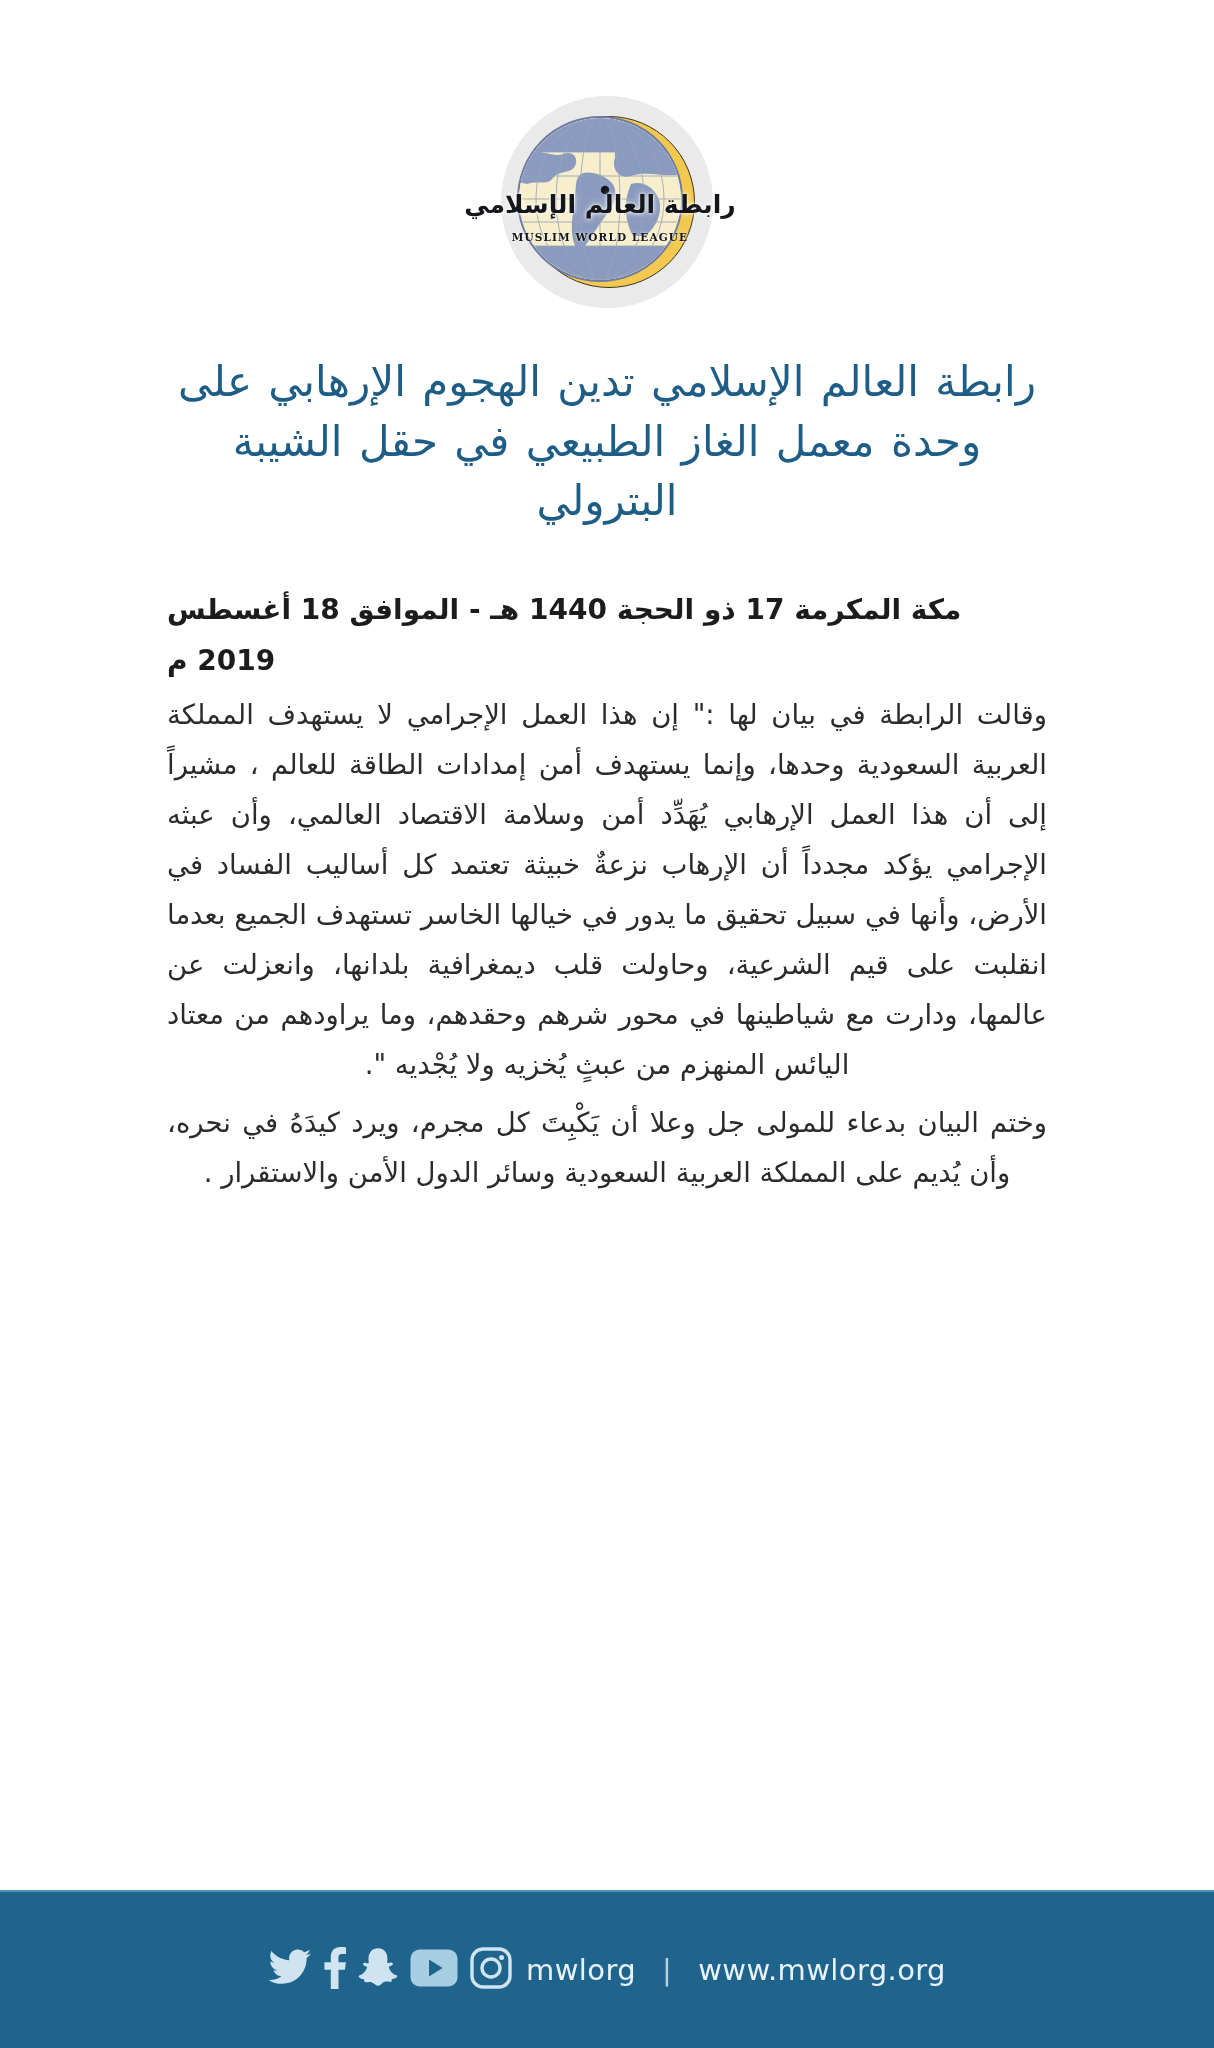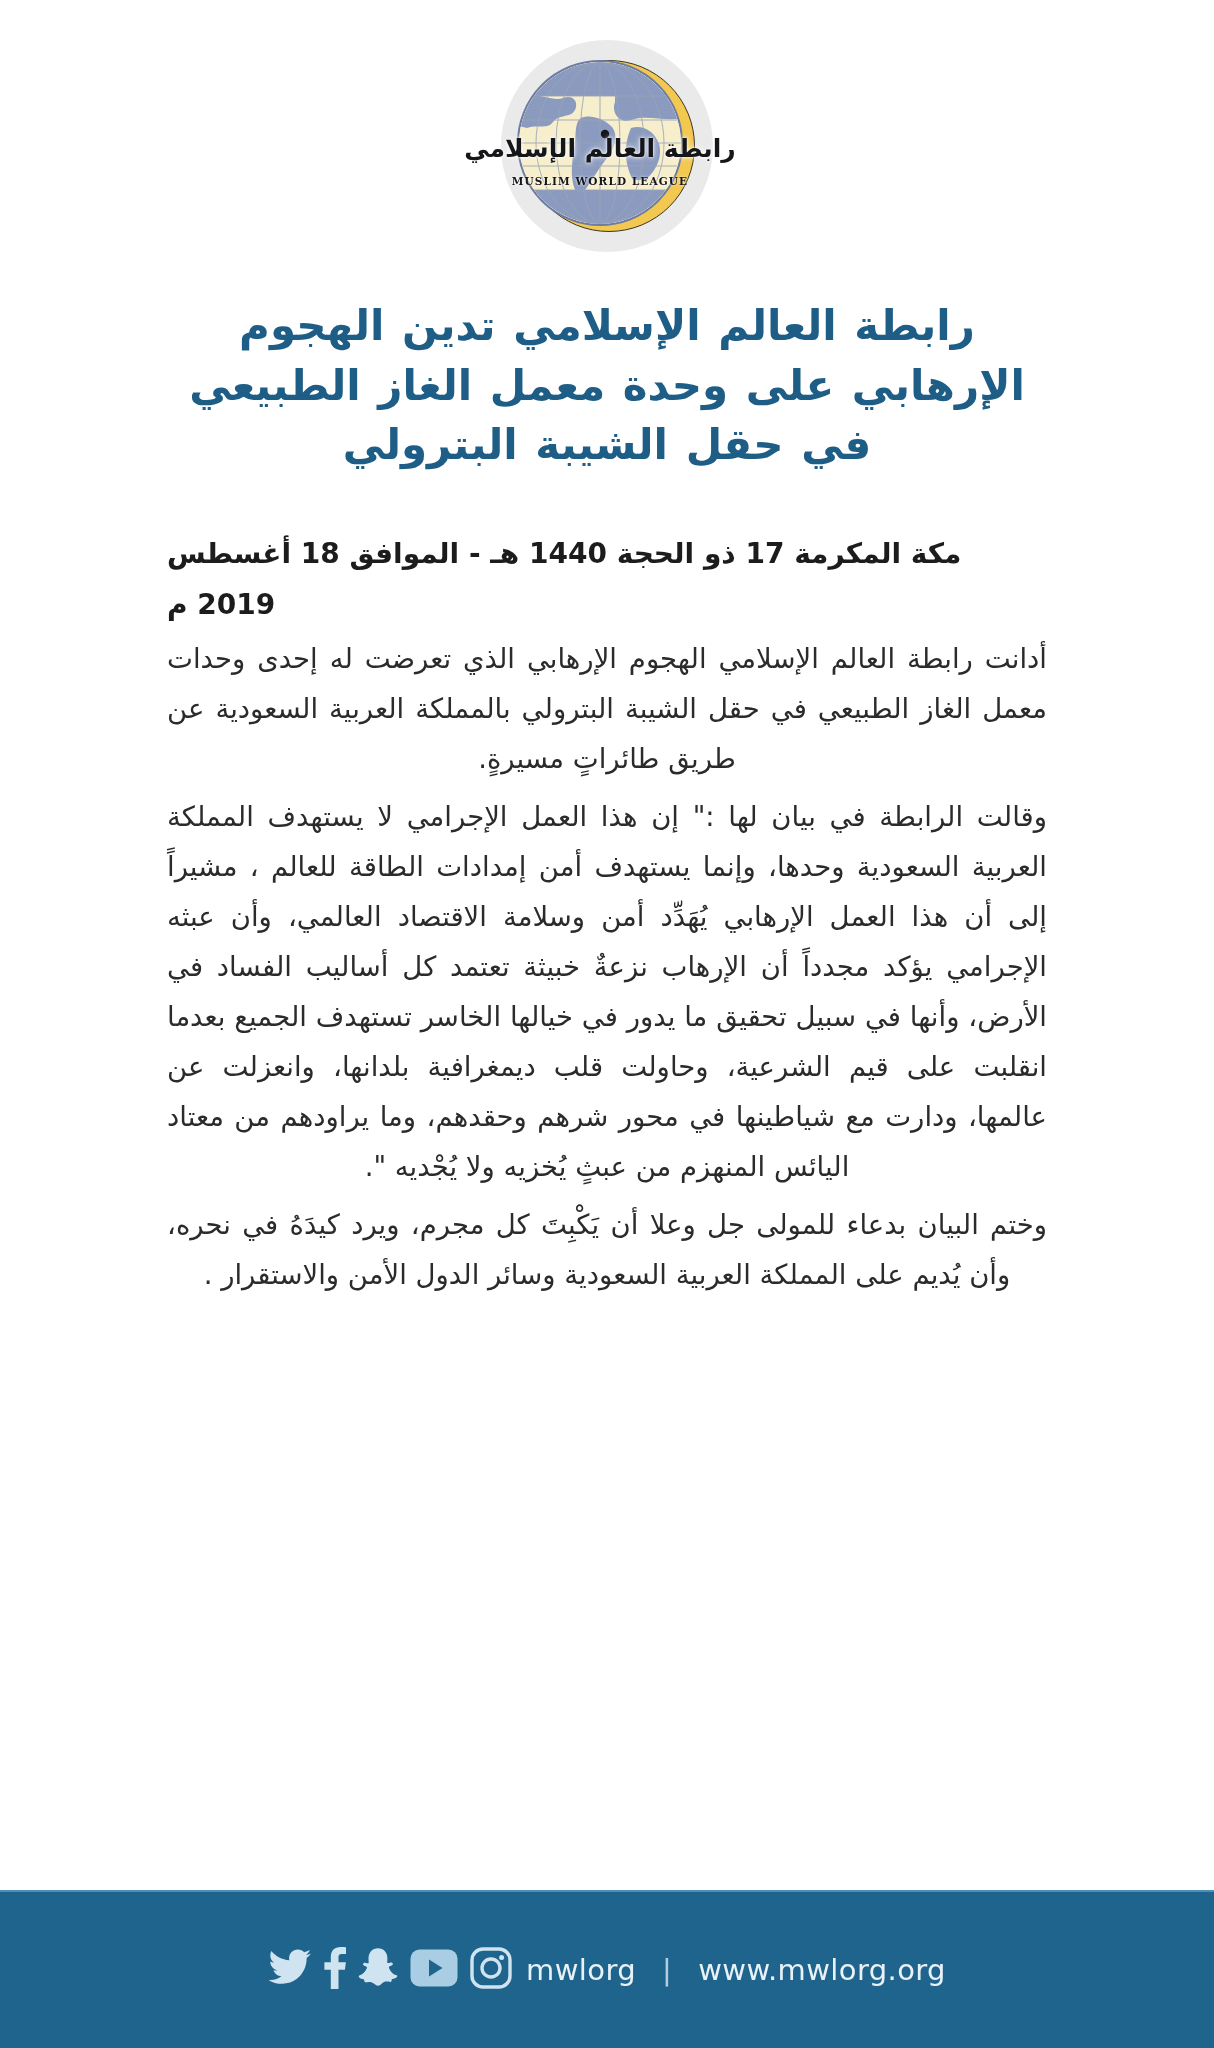--- a/index.html
+++ b/index.html
@@ -27,7 +27,7 @@
   
   .logo-area {
     width: 100%;
-    padding-top: 40px;
+    padding-top: 96px;
     display: flex;
     justify-content: center;
     align-items: flex-start;

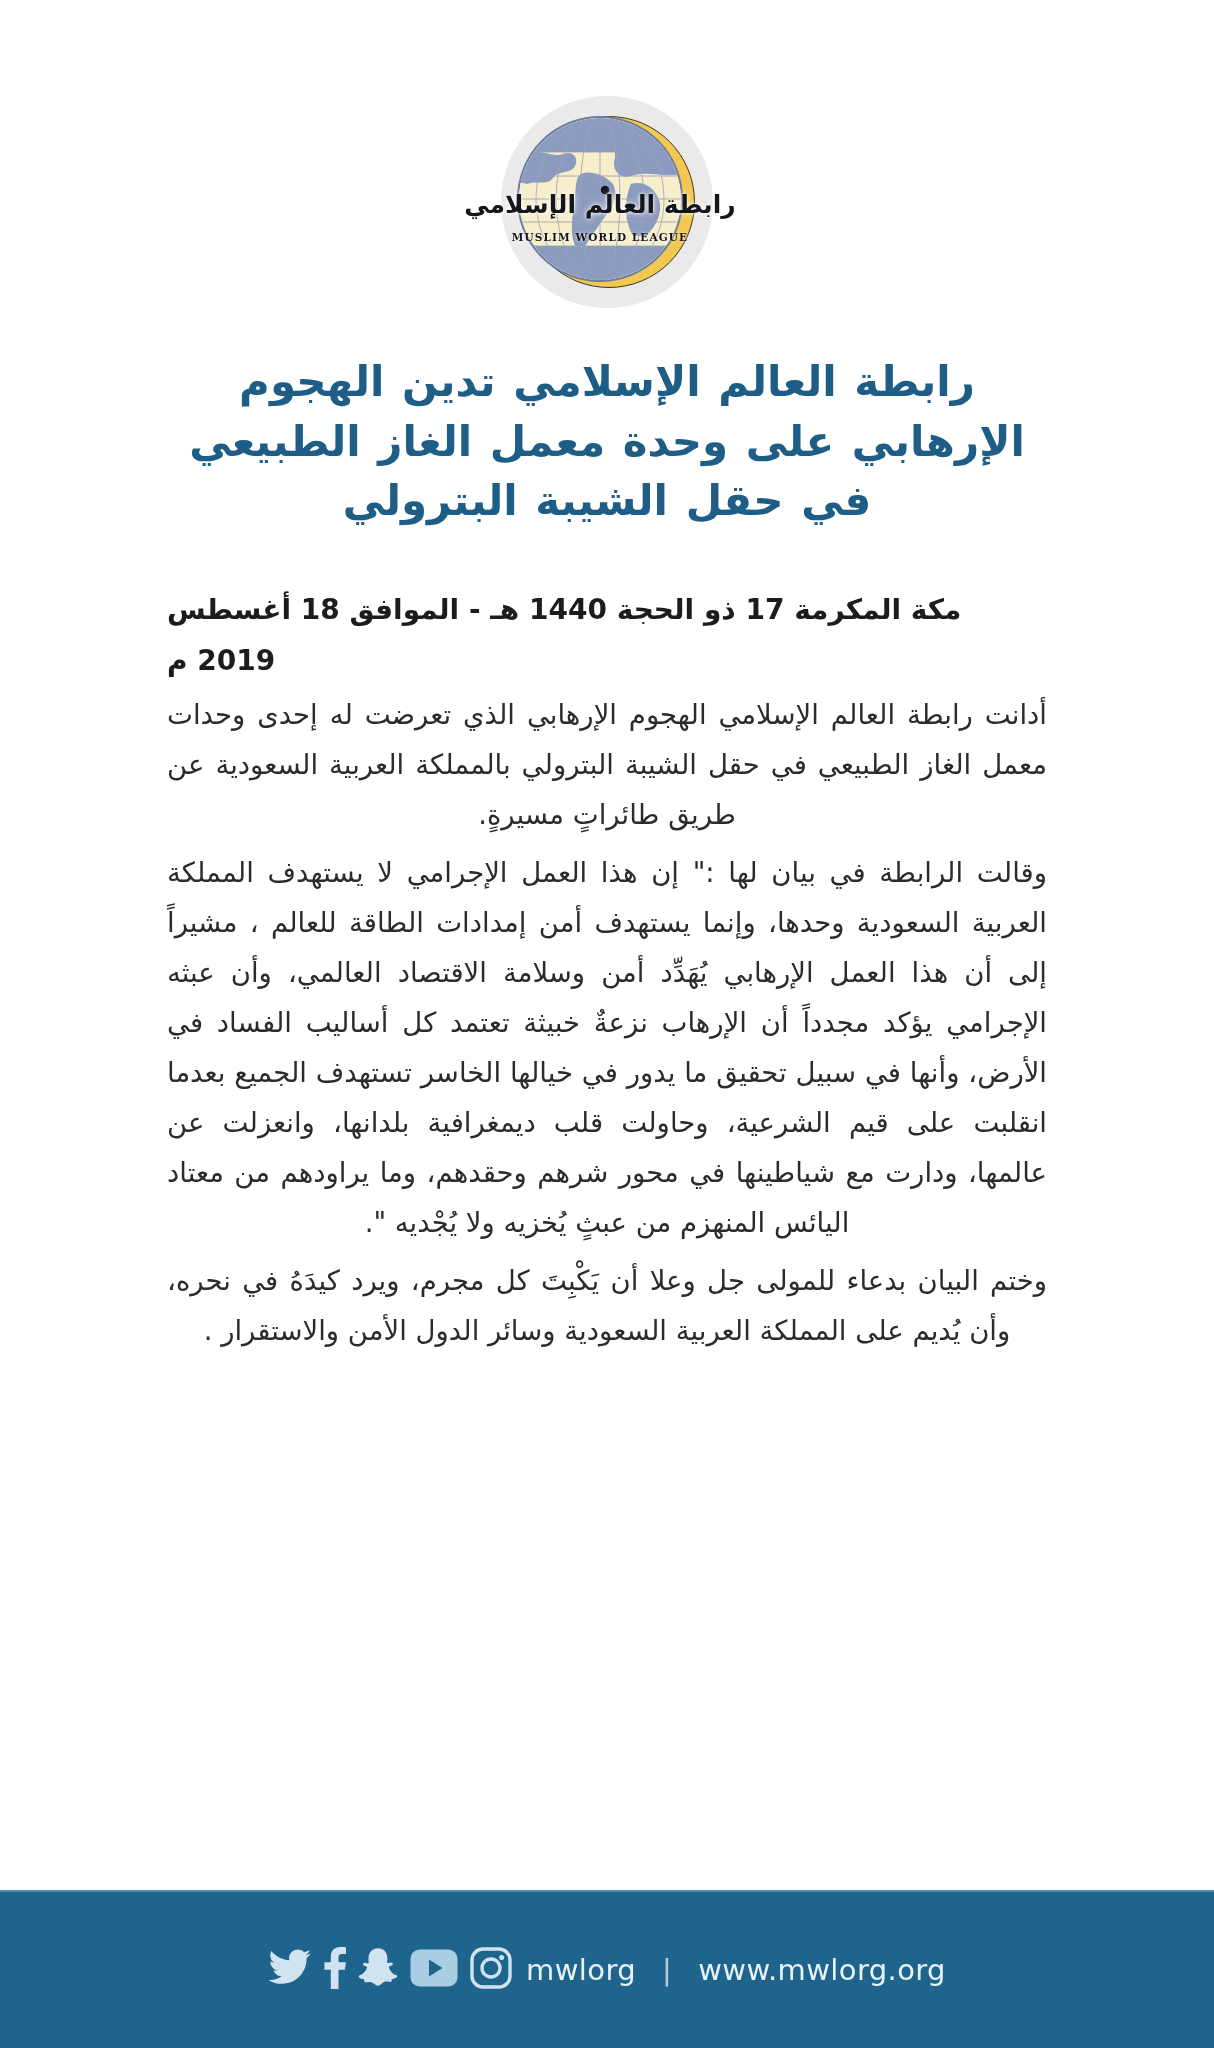--- a/index.html
+++ b/index.html
@@ -103,7 +103,7 @@
     width: 880px;
     text-align: center;
     color: #1e5d85;
-    font-weight: 700;
+    font-weight: 400;
     font-size: 42px;
     line-height: 1.42;
     direction: rtl;

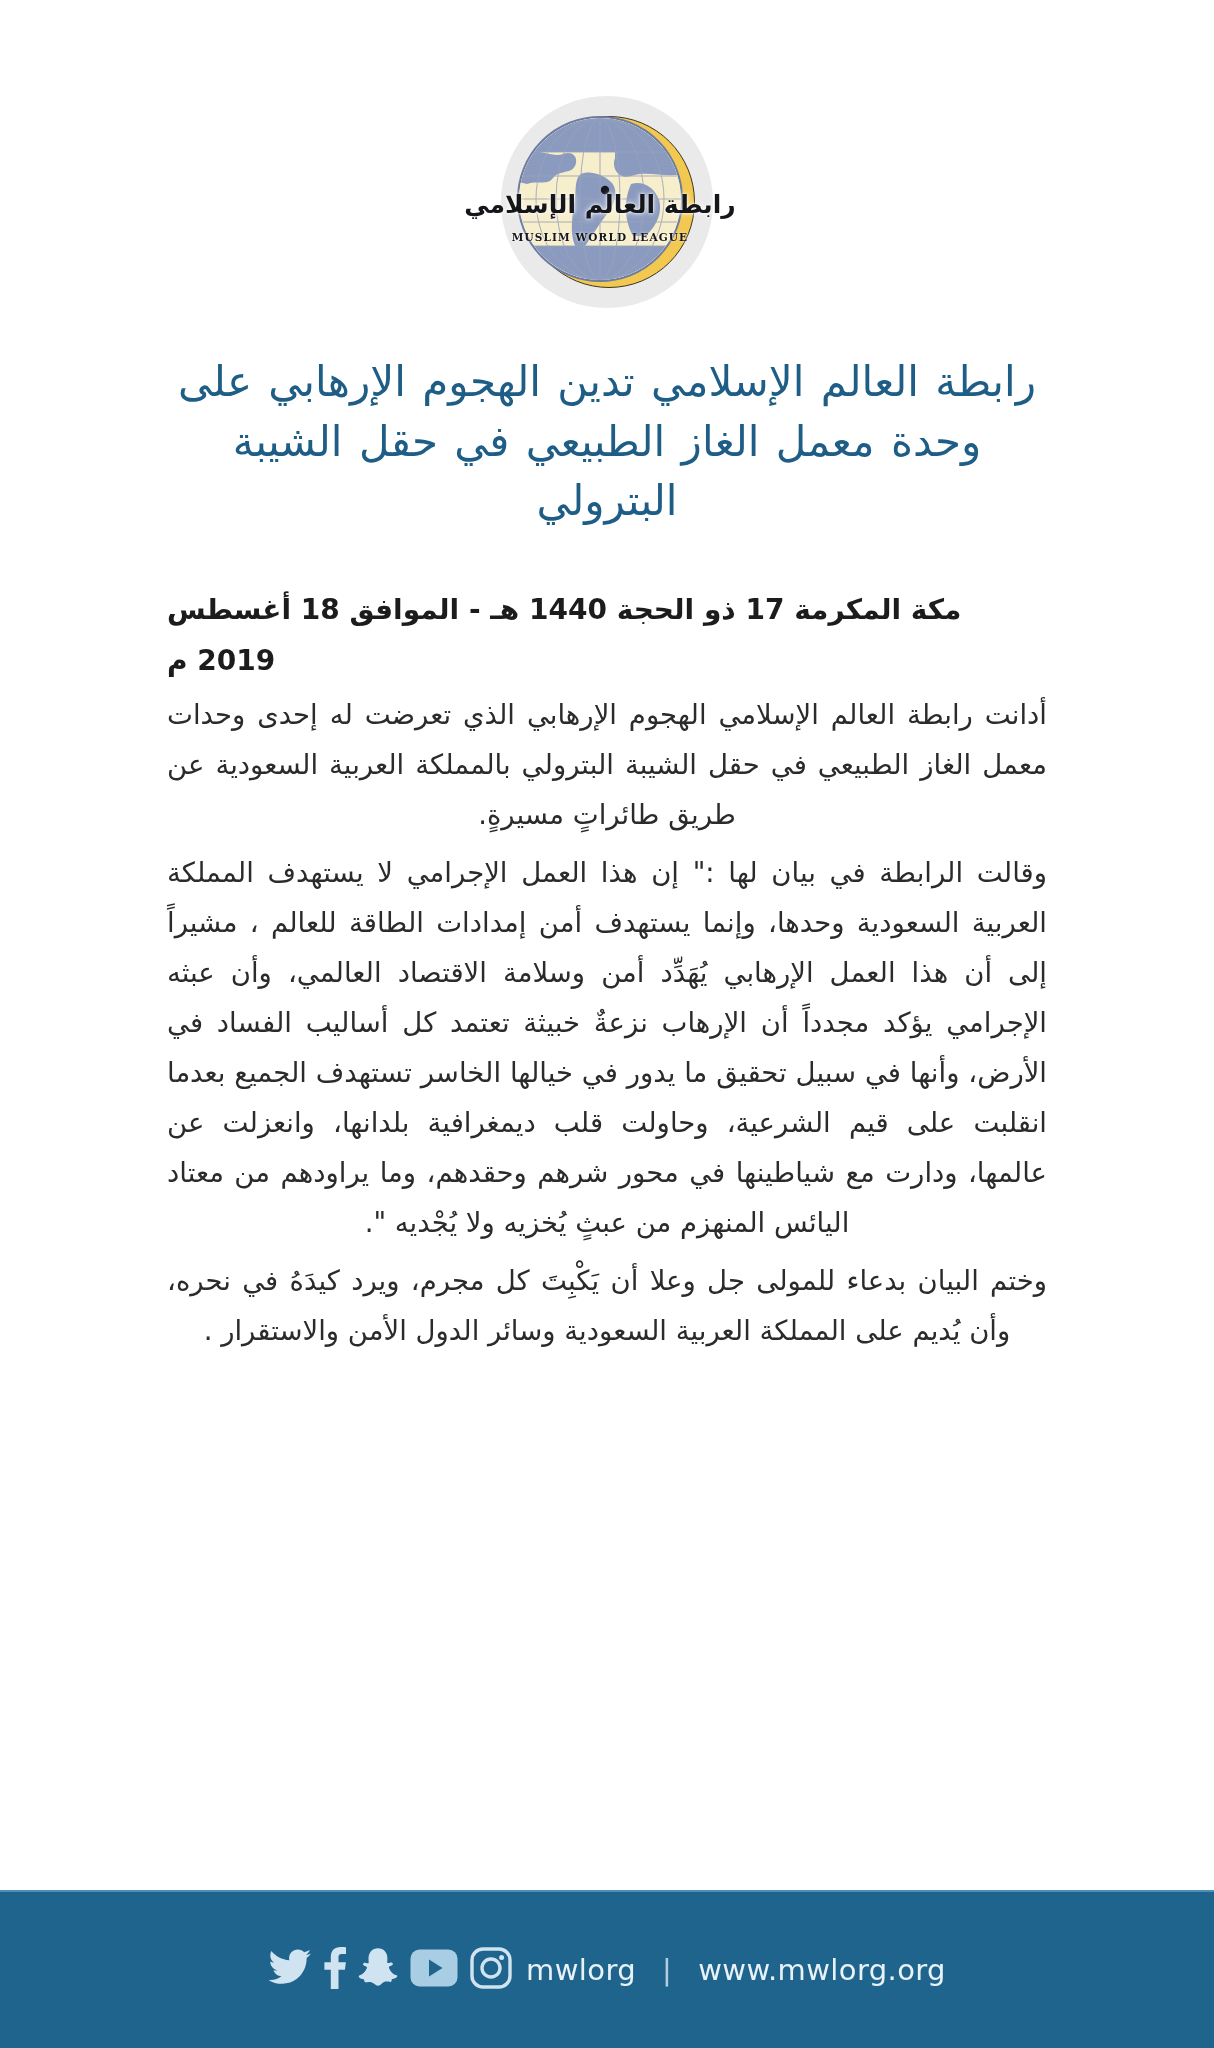--- a/index.html
+++ b/index.html
@@ -234,7 +234,6 @@
 
   <div class="body-area">
     <div class="dateline">مكة المكرمة 17 ذو الحجة 1440 هـ  - الموافق 18 أغسطس 2019 م</div>
-    <p class="para">أدانت رابطة العالم الإسلامي الهجوم الإرهابي الذي تعرضت له إحدى وحدات معمل الغاز الطبيعي في حقل الشيبة البترولي بالمملكة العربية السعودية عن طريق طائراتٍ مسيرةٍ.</p>
     <p class="para">وقالت الرابطة في بيان لها :" إن هذا العمل الإجرامي لا يستهدف المملكة العربية السعودية وحدها، وإنما يستهدف أمن إمدادات الطاقة للعالم ، مشيراً إلى أن هذا العمل الإرهابي يُهَدِّد أمن وسلامة الاقتصاد العالمي، وأن عبثه الإجرامي يؤكد مجدداً أن الإرهاب نزعةٌ خبيثة تعتمد كل أساليب الفساد في الأرض، وأنها في سبيل تحقيق ما يدور في خيالها الخاسر تستهدف الجميع بعدما انقلبت على قيم الشرعية، وحاولت قلب ديمغرافية بلدانها، وانعزلت عن عالمها، ودارت مع شياطينها في محور شرهم وحقدهم، وما يراودهم من معتاد اليائس المنهزم من عبثٍ يُخزيه ولا يُجْديه ".</p>
     <p class="para">وختم البيان بدعاء للمولى جل وعلا أن يَكْبِتَ كل مجرم، ويرد كيدَهُ في نحره، وأن يُديم على المملكة العربية السعودية وسائر الدول الأمن والاستقرار .</p>
   </div>

